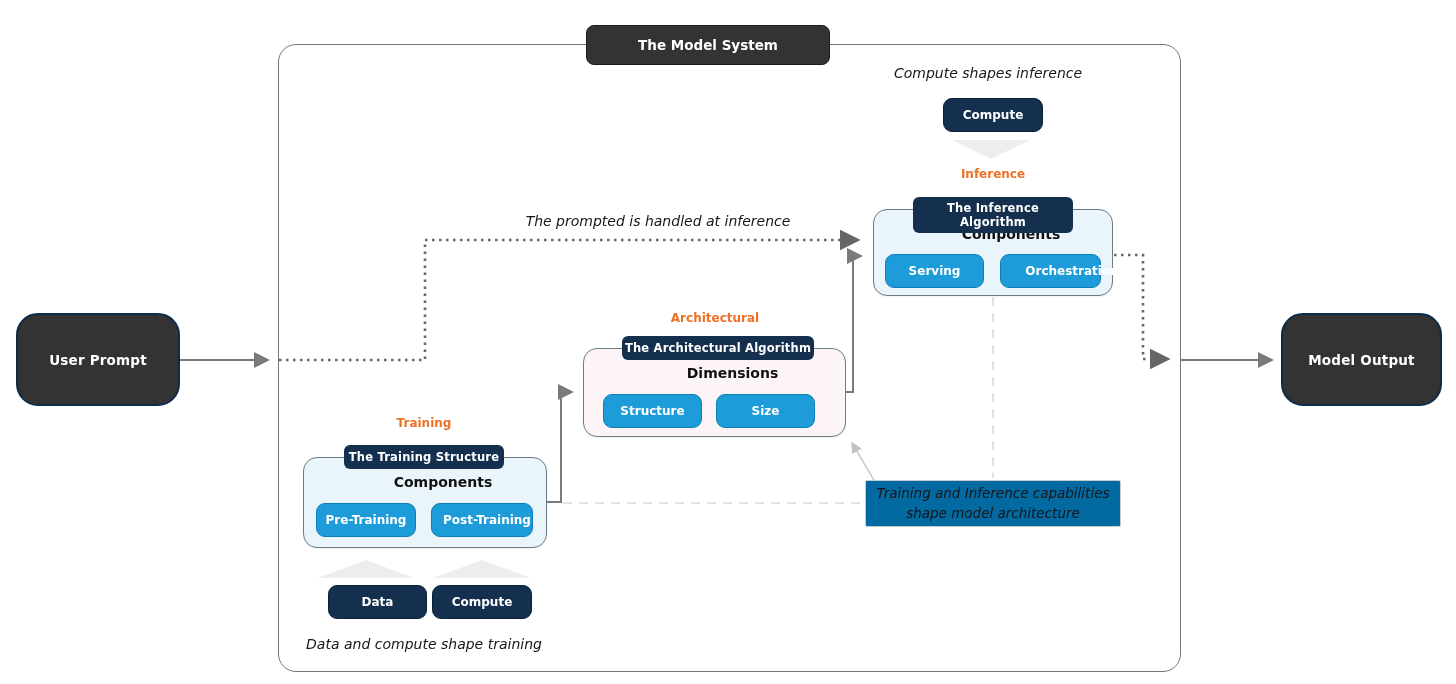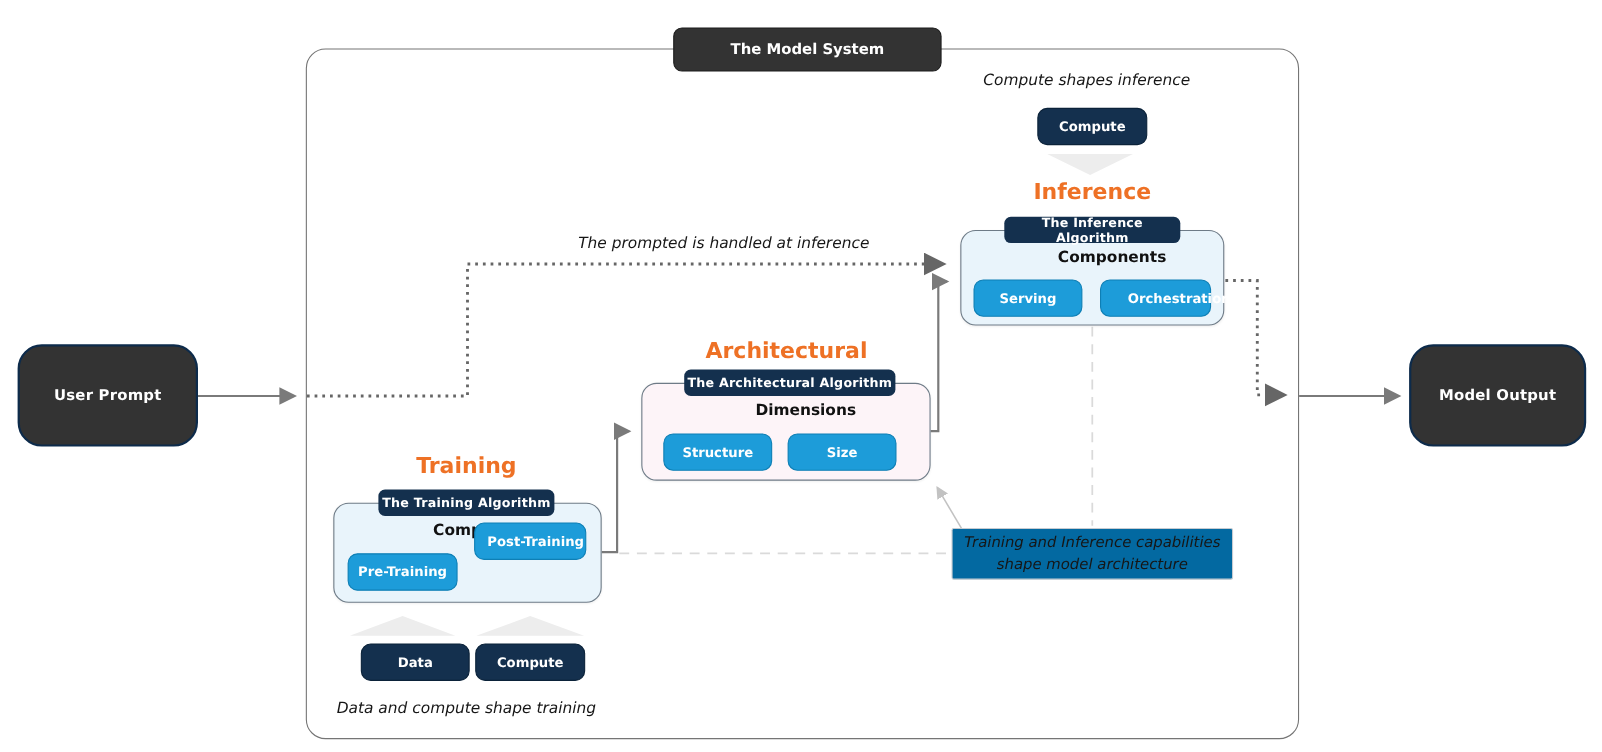--- a/index.html
+++ b/index.html
@@ -91,7 +91,7 @@
     <polygon points="433,578 482,560 531,578" fill="#ededed"></polygon>
   </svg>
 
-  <div class="abs title-dark center" style="left:612px;top:25px;width:244px;height:40px;">
+  <div class="abs title-dark center" style="left:586px;top:25px;width:244px;height:40px;">
     <span>The Model System</span>
   </div>
 

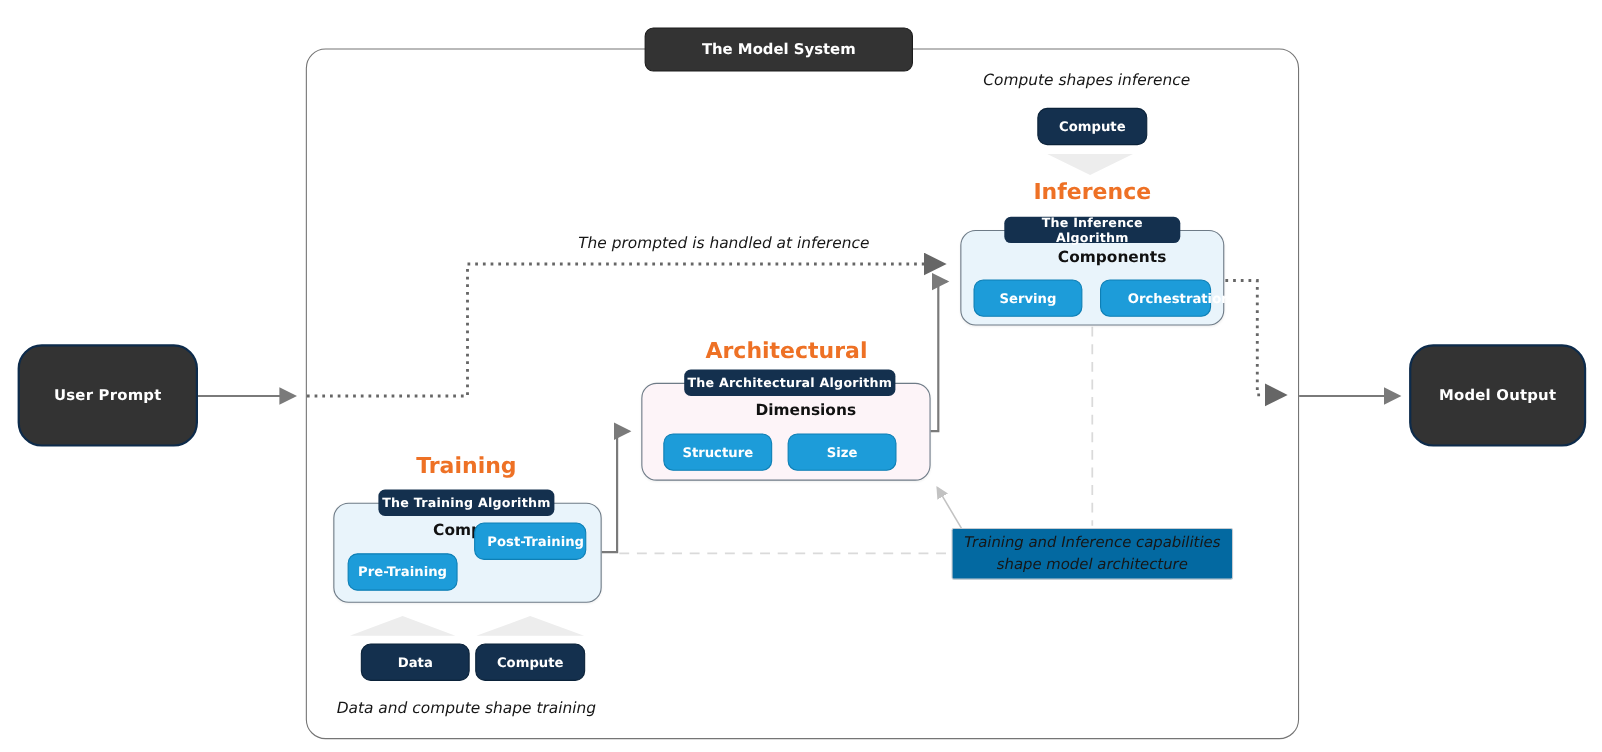--- a/index.html
+++ b/index.html
@@ -44,7 +44,7 @@
     color:#fff;font-weight:bold;font-size:12px;z-index:3;
   }
   .heading-orange{
-    color:var(--orange,#ee7125);font-weight:bold;font-size:20px;z-index:3;
+    color:var(--orange,#ee7125);font-weight:bold;font-size:12px;z-index:3;
   }
   .annot{
     font-style:italic;font-size:14px;color:#161616;z-index:3;font-weight:500;

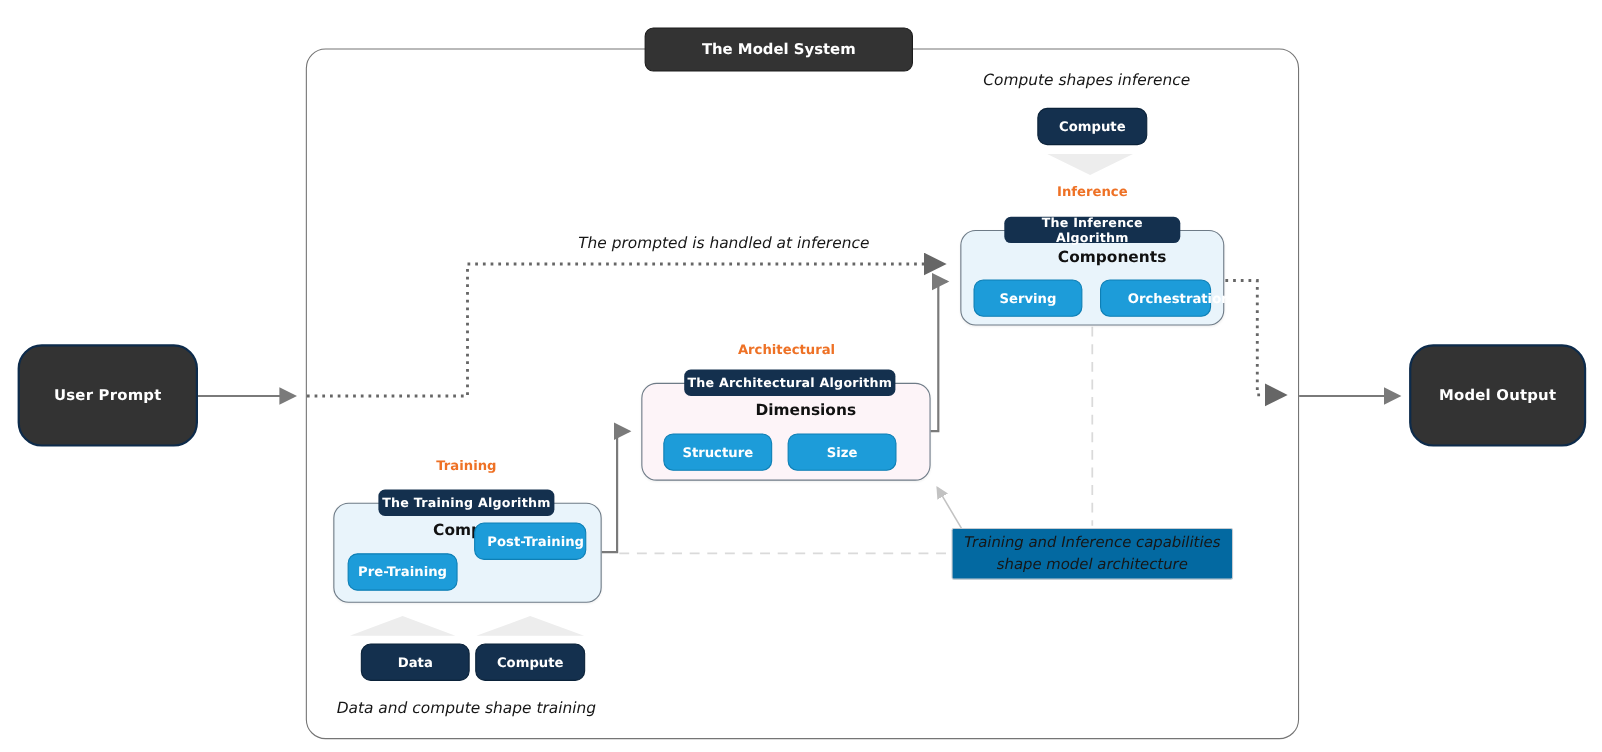--- a/index.html
+++ b/index.html
@@ -115,7 +115,7 @@
   <div class="abs heading-orange center" style="left:920px;top:163px;width:146px;height:22px;">
     <span>Inference</span>
   </div>
-  <div class="abs label-navy center" style="left:913px;top:197px;width:160px;height:24px;">
+  <div class="abs label-navy center" style="left:913px;top:197px;width:160px;height:36px;">
     <span>The Inference Algorithm</span>
   </div>
   <div class="abs card card-blue" style="left:873px;top:209px;width:240px;height:87px;">

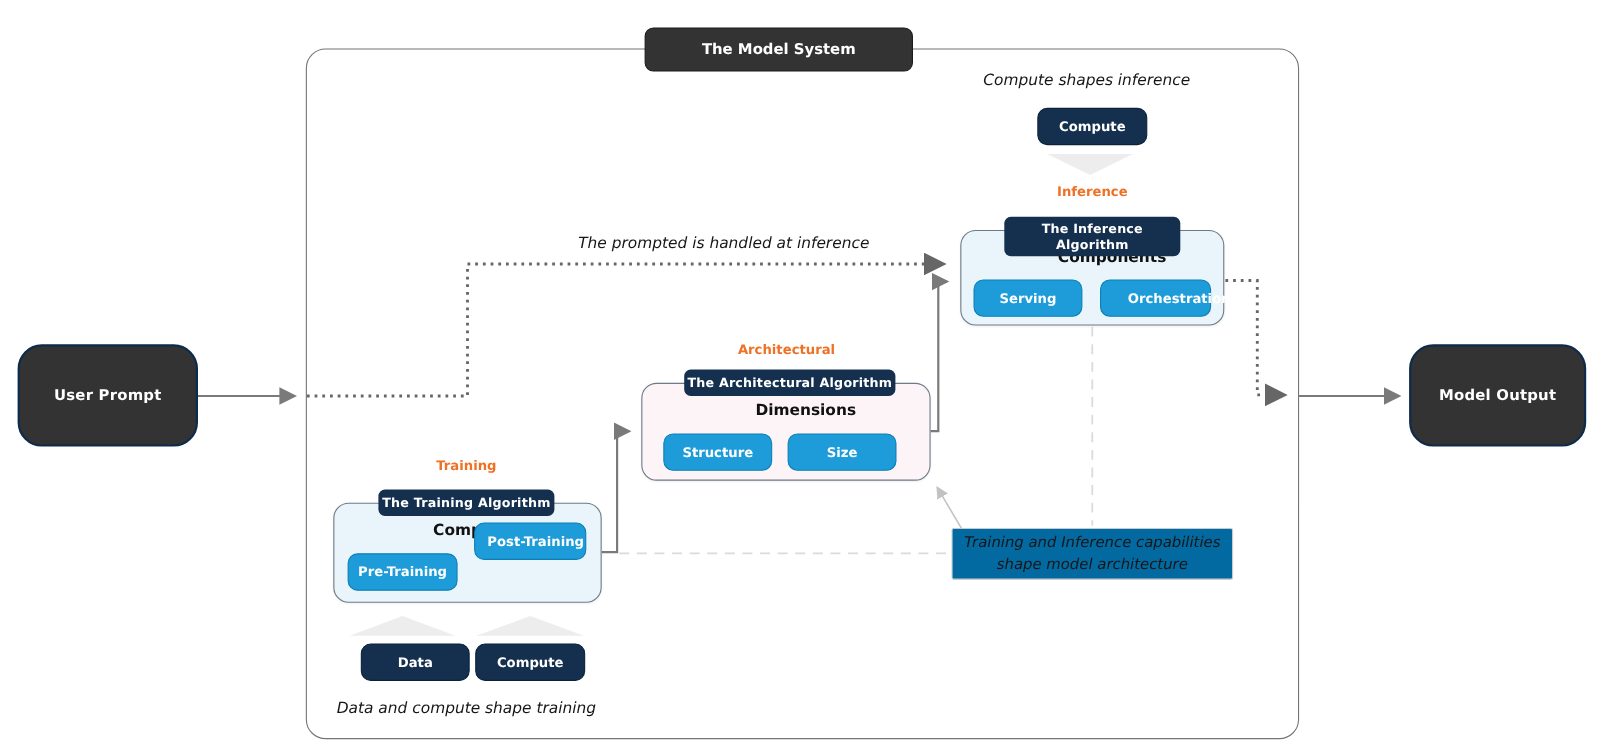--- a/index.html
+++ b/index.html
@@ -148,7 +148,7 @@
     <span>Training</span>
   </div>
   <div class="abs label-navy center" style="left:344px;top:445px;width:160px;height:24px;">
-    <span>The Training Algorithm</span>
+    <span>The Training Structure</span>
   </div>
   <div class="abs card card-blue" style="left:303px;top:457px;width:244px;height:91px;">
     <div class="card-title">Components</div>

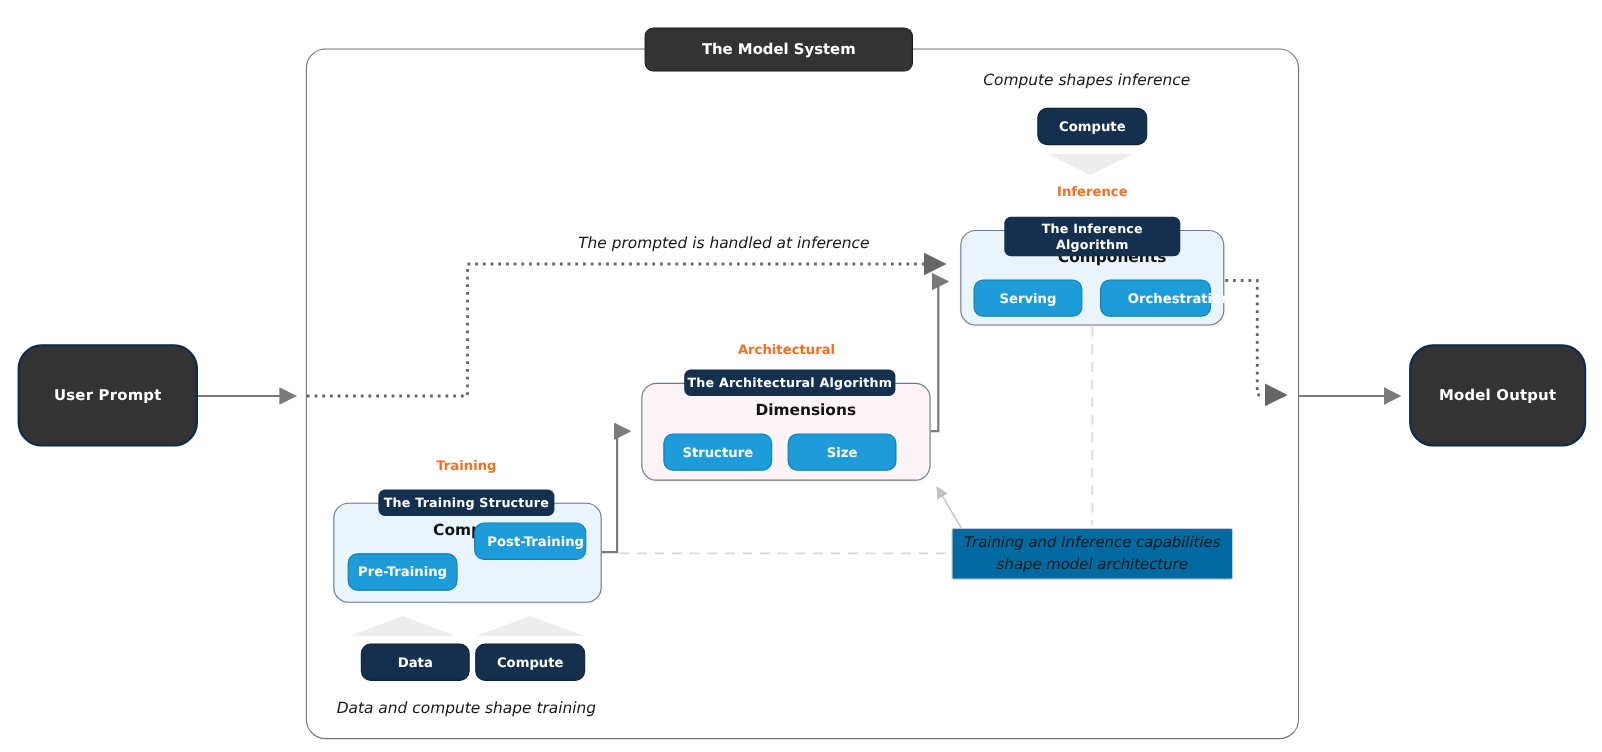--- a/index.html
+++ b/index.html
@@ -156,7 +156,7 @@
   <div class="abs btn-blue center" style="left:316px;top:503px;width:100px;height:34px;">
     <span>Pre-Training</span>
   </div>
-  <div class="abs btn-blue center" style="left:431px;top:475px;width:102px;height:34px;padding-left:10px;">
+  <div class="abs btn-blue center" style="left:431px;top:503px;width:102px;height:34px;padding-left:10px;">
     <span>Post-Training</span>
   </div>
   <div class="abs btn-navy center" style="left:316px;top:585px;width:99px;height:34px;margin-left:12px;">

